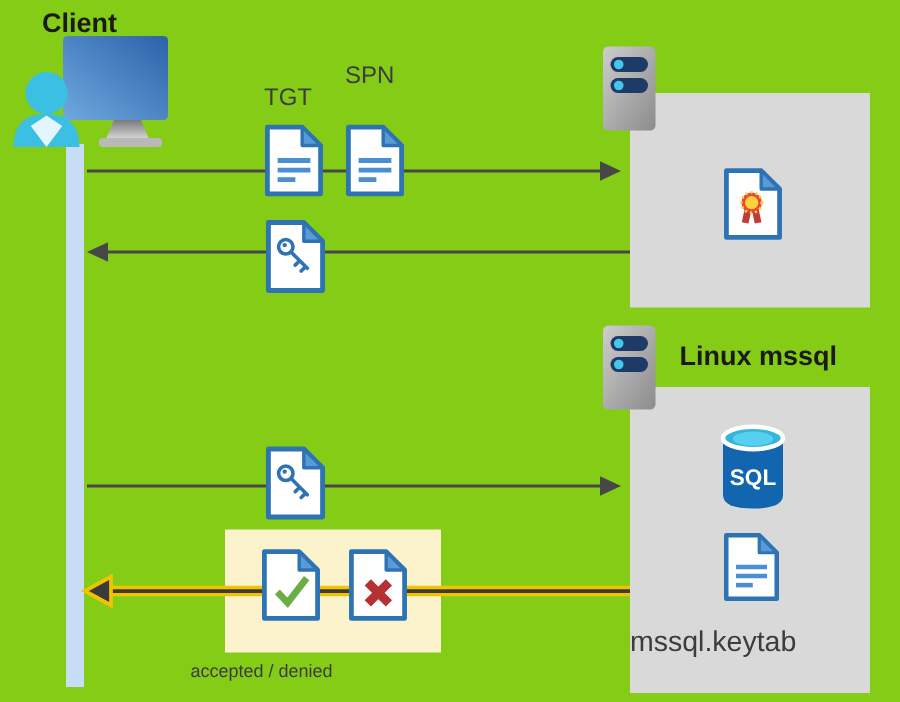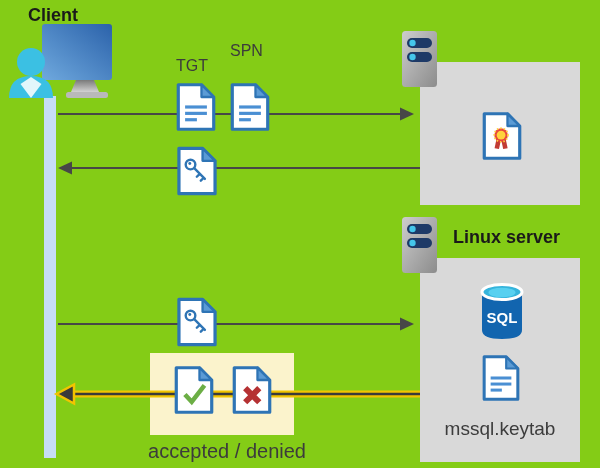--- a/index.html
+++ b/index.html
@@ -108,7 +108,7 @@
     <rect x="6" y="22" width="25" height="10" rx="5" fill="#1E3A67"></rect>
     <circle cx="11.5" cy="27" r="3.2" fill="#45C6EA"></circle>
   </svg>
-  <div class="title" style="left:453px;top:226px;width:140px">Linux server</div>
+  <div class="title" style="left:453px;top:226px;width:140px">Linux mssql</div>
   <svg style="left:479px;top:282px" width="46" height="60" viewBox="0 0 46 60">
     <path d="M3 10 V48 Q3 57 23 57 Q43 57 43 48 V10 Z" fill="var(--sql-body-blue,#1265AF)"></path>
     <ellipse cx="23" cy="10" rx="20" ry="7.5" fill="#35B4DC" stroke="#fff" stroke-width="3"></ellipse>

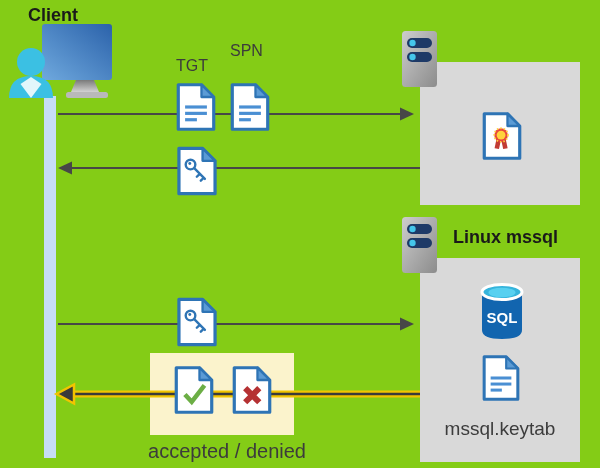--- a/index.html
+++ b/index.html
@@ -10,7 +10,7 @@
   .panel{position:absolute;background:var(--panel-gray,#D9D9D9);}
   .title{position:absolute;font-weight:bold;font-size:18px;color:var(--text-dark,#1a1a1a);line-height:1.3;}
   .small-label{position:absolute;font-size:16px;color:var(--label-gray,#3c3c3c);text-align:left;}
-  .big-label{position:absolute;font-size:19px;color:var(--label-gray,#3c3c3c);text-align:center;}
+  .big-label{position:absolute;font-size:19px;color:var(--label-gray,#3c3c3c);}
   .lifeline{position:absolute;left:44px;top:96px;width:12px;height:362px;background:var(--lifeline-blue,#C7DDF5);}
   .highlight{position:absolute;left:150px;top:353px;width:144px;height:82px;background:var(--highlight-yellow,#FBF3CC);}
   svg{position:absolute;overflow:visible;}

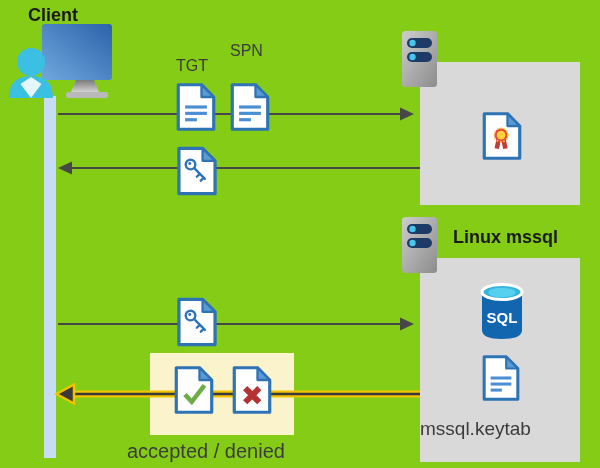--- a/index.html
+++ b/index.html
@@ -169,7 +169,7 @@
     <path class="x-mark" d="M14.5 25 L30 40.5 M30 25 L14.5 40.5"></path>
   </svg>
 
-  <div class="big-label" style="left:127px;top:440px;width:200px;font-size:20px">accepted / denied</div>
+  <div class="big-label" style="left:127px;top:440px;width:200px;font-size:12px">accepted / denied</div>
 
 </div>
 

